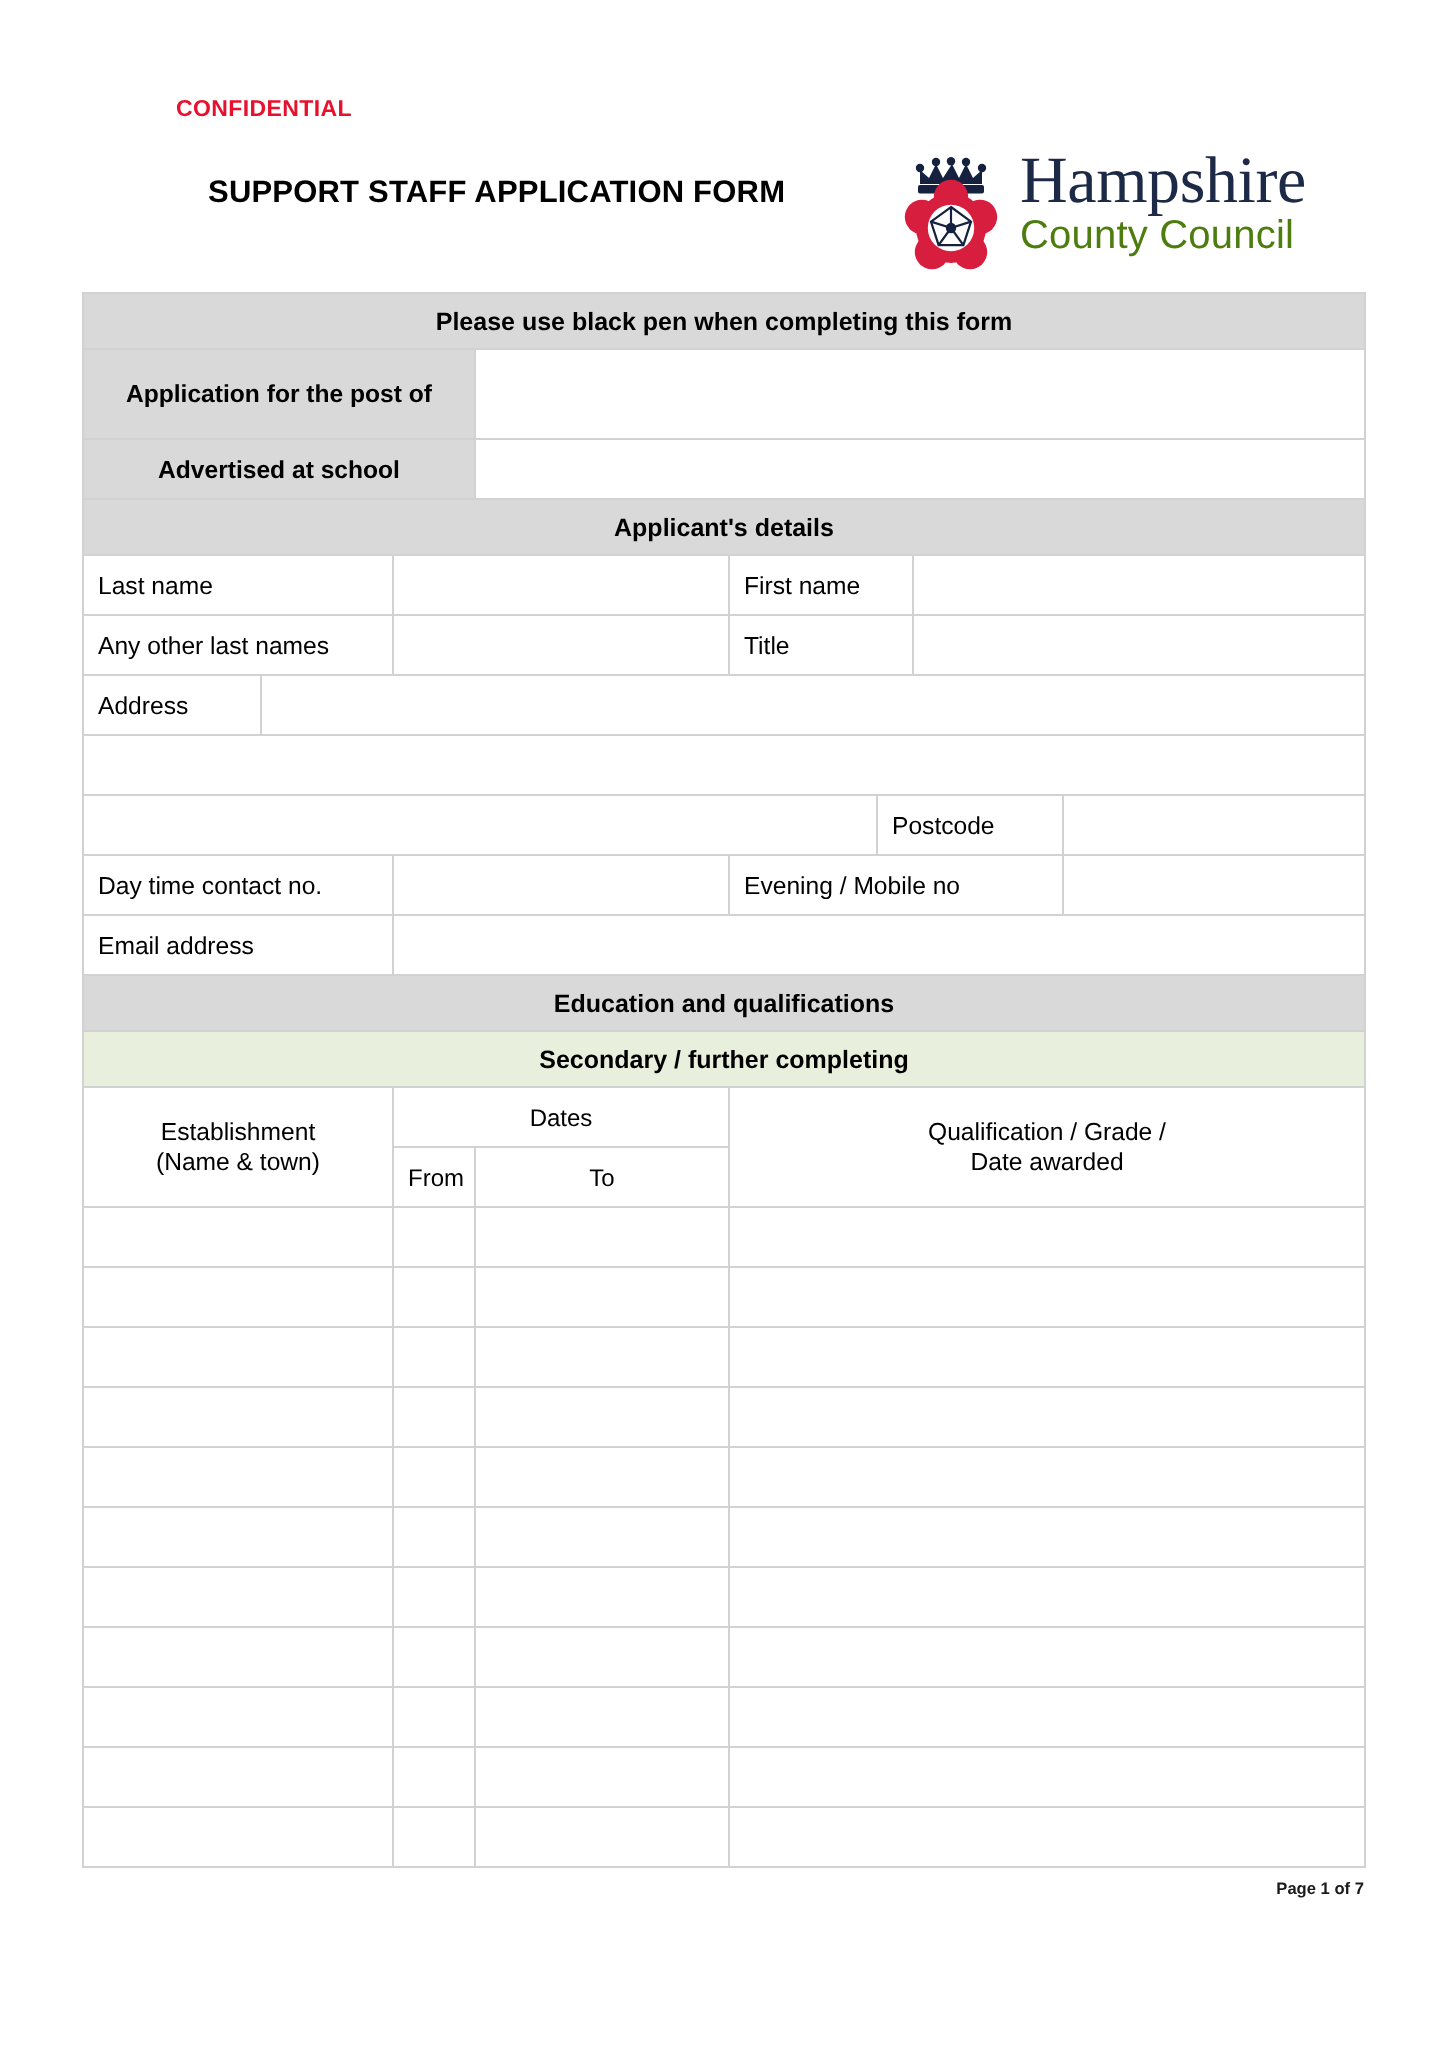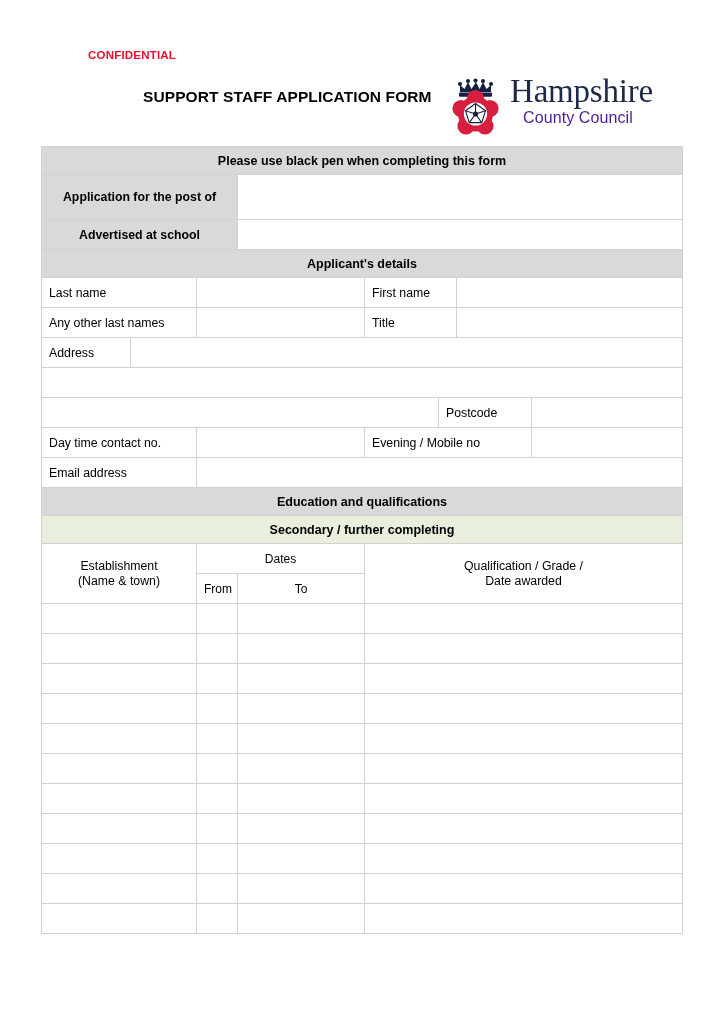--- a/index.html
+++ b/index.html
@@ -41,7 +41,6 @@
     font-weight: bold;
     letter-spacing: 0.1px;
     color: #000000;
-    margin-left: 39px;
   }
 
   

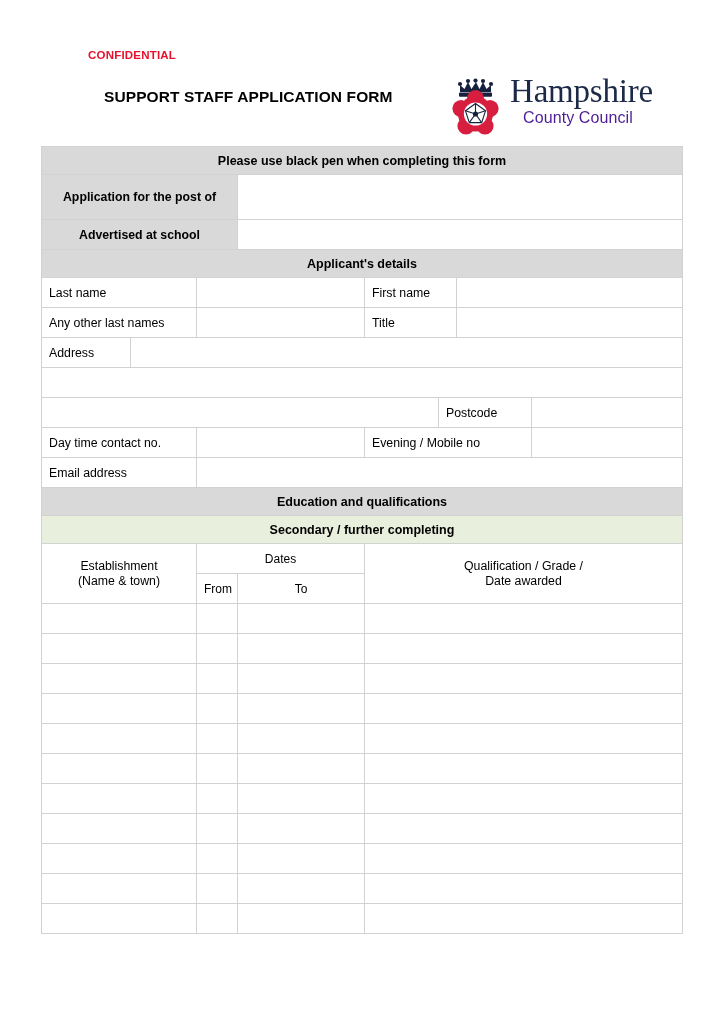--- a/index.html
+++ b/index.html
@@ -77,12 +77,12 @@
   }
   .logo-line2 {
     position: absolute;
-    left: 13px; top: 33px;
+    left: 0; top: 33px;
     font-family: "Liberation Sans", sans-serif;
-    font-size: 16px;
+    font-size: 20px;
     line-height: 26px;
     letter-spacing: 0.1px;
-    color: #4c1d95;
+    color: #4d7c0f;
     white-space: nowrap;
   }
 

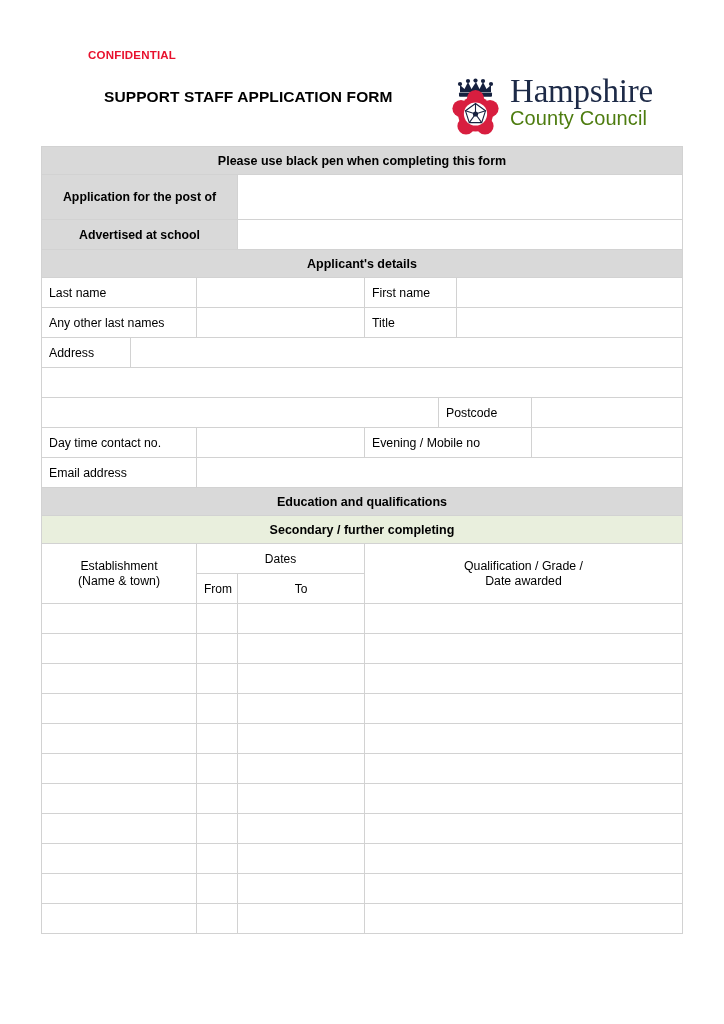--- a/index.html
+++ b/index.html
@@ -349,6 +349,7 @@
     </table>
 
   <div class="footer">
+    <span class="fline"><span>Page </span><span>1</span><span> of </span><span>7</span></span>
   </div>
 
 </div>

